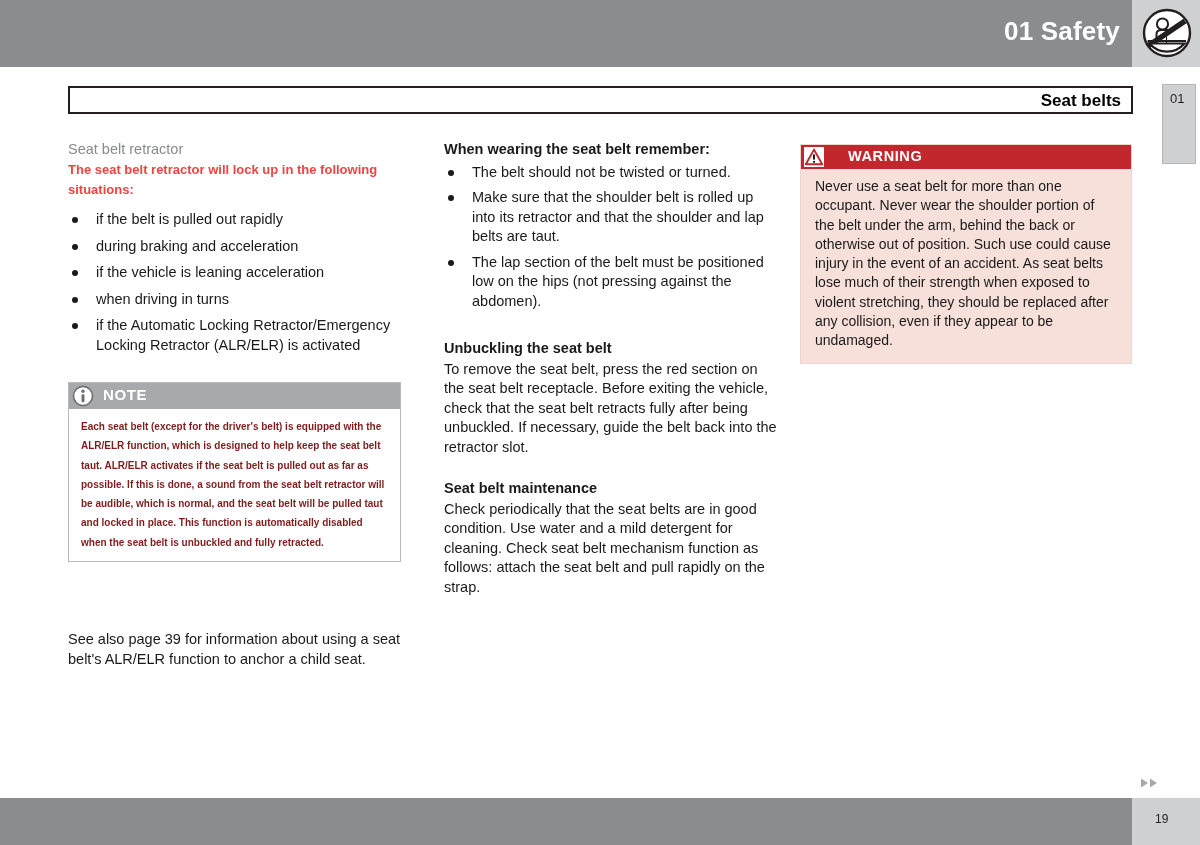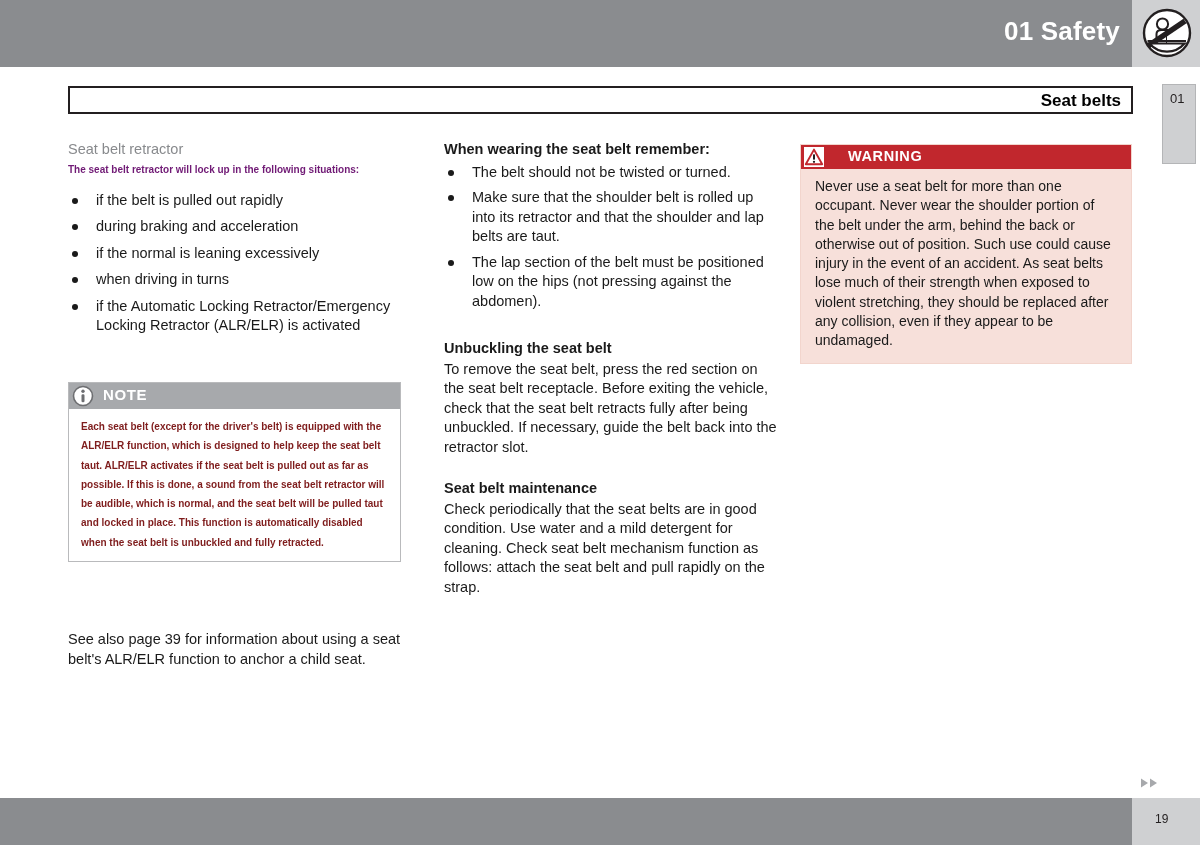--- a/index.html
+++ b/index.html
@@ -91,9 +91,9 @@
     line-height: 19px;
   }
   .lead-bold {
-    font-size: 10px;
-    font-weight: bold;
-    color: #701a75;
+    font-size: 13px;
+    font-weight: bold;
+    color: #ef4444;
     margin: 0;
     line-height: 19.5px;
   }

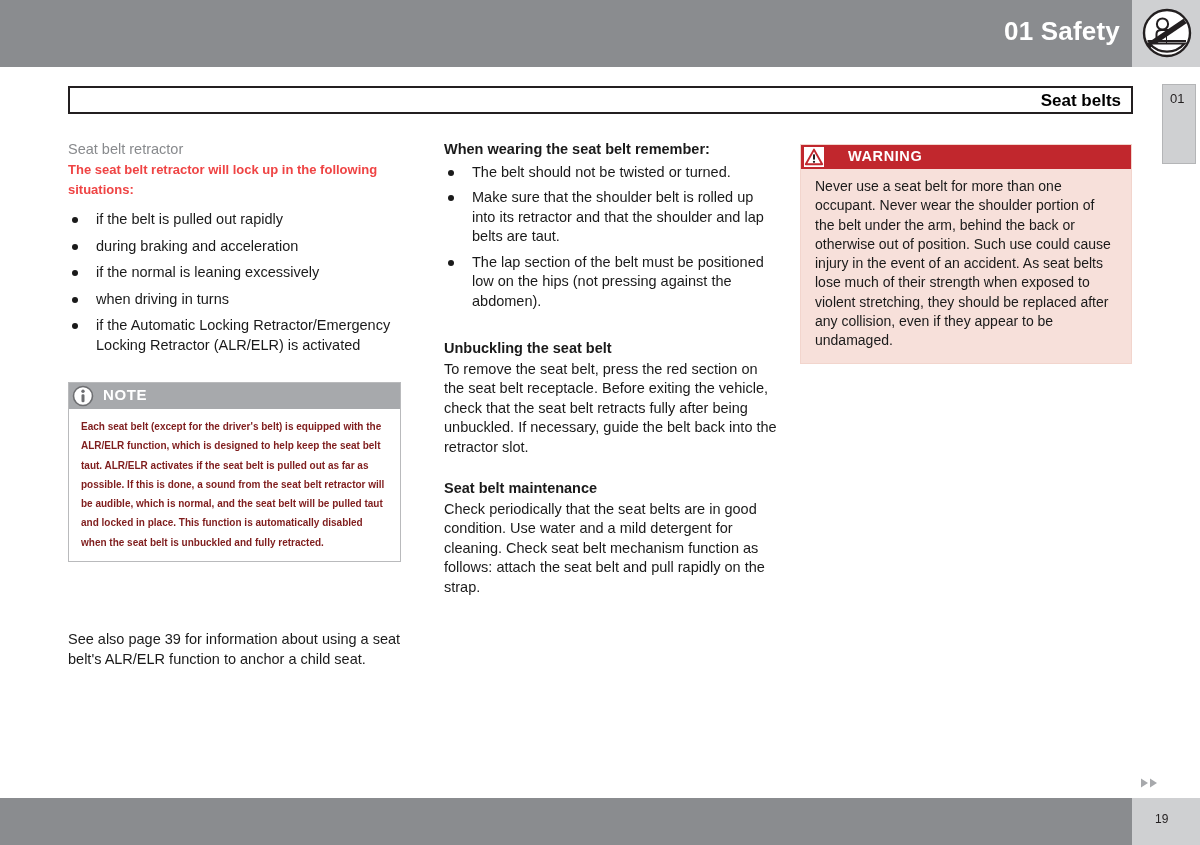--- a/index.html
+++ b/index.html
@@ -271,7 +271,7 @@
   <ul class="bullets">
     <li>if the belt is pulled out rapidly</li>
     <li>during braking and acceleration</li>
-    <li>if the normal is leaning excessively</li>
+    <li>if the vehicle is leaning acceleration</li>
     <li>when driving in turns</li>
     <li>if the Automatic Locking Retractor/Emergency Locking Retractor (ALR/ELR) is activated</li>
   </ul>

